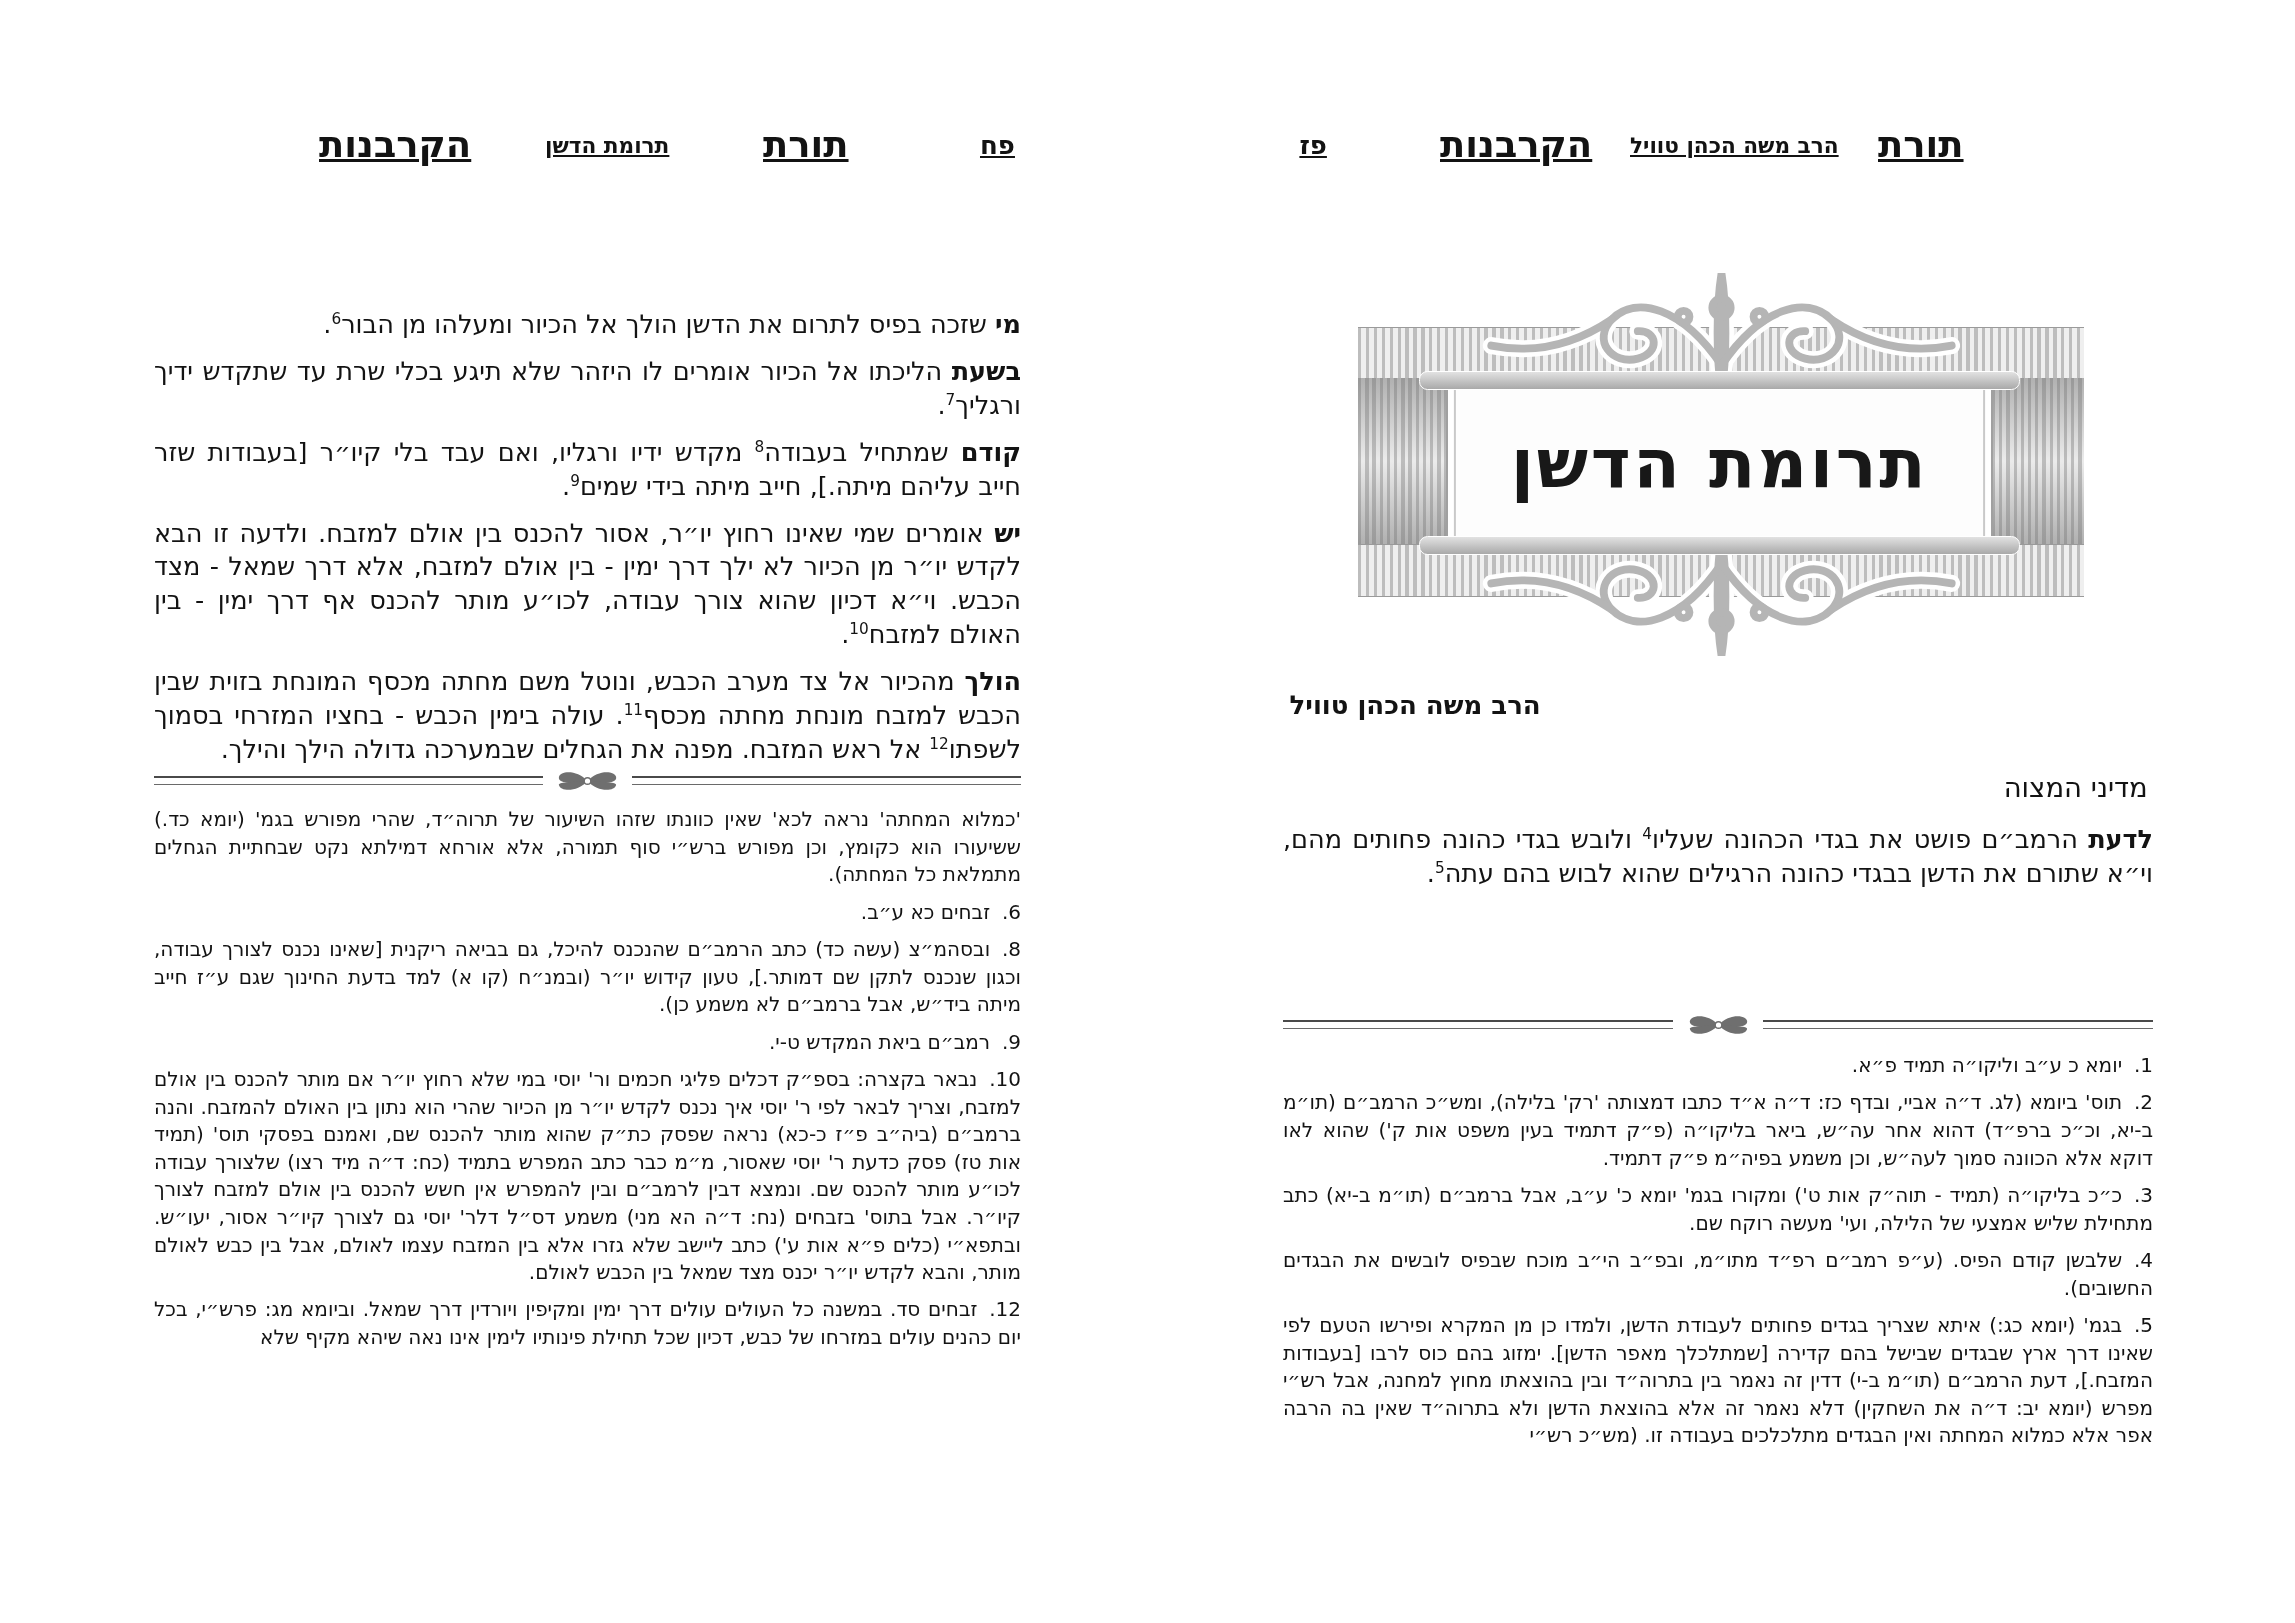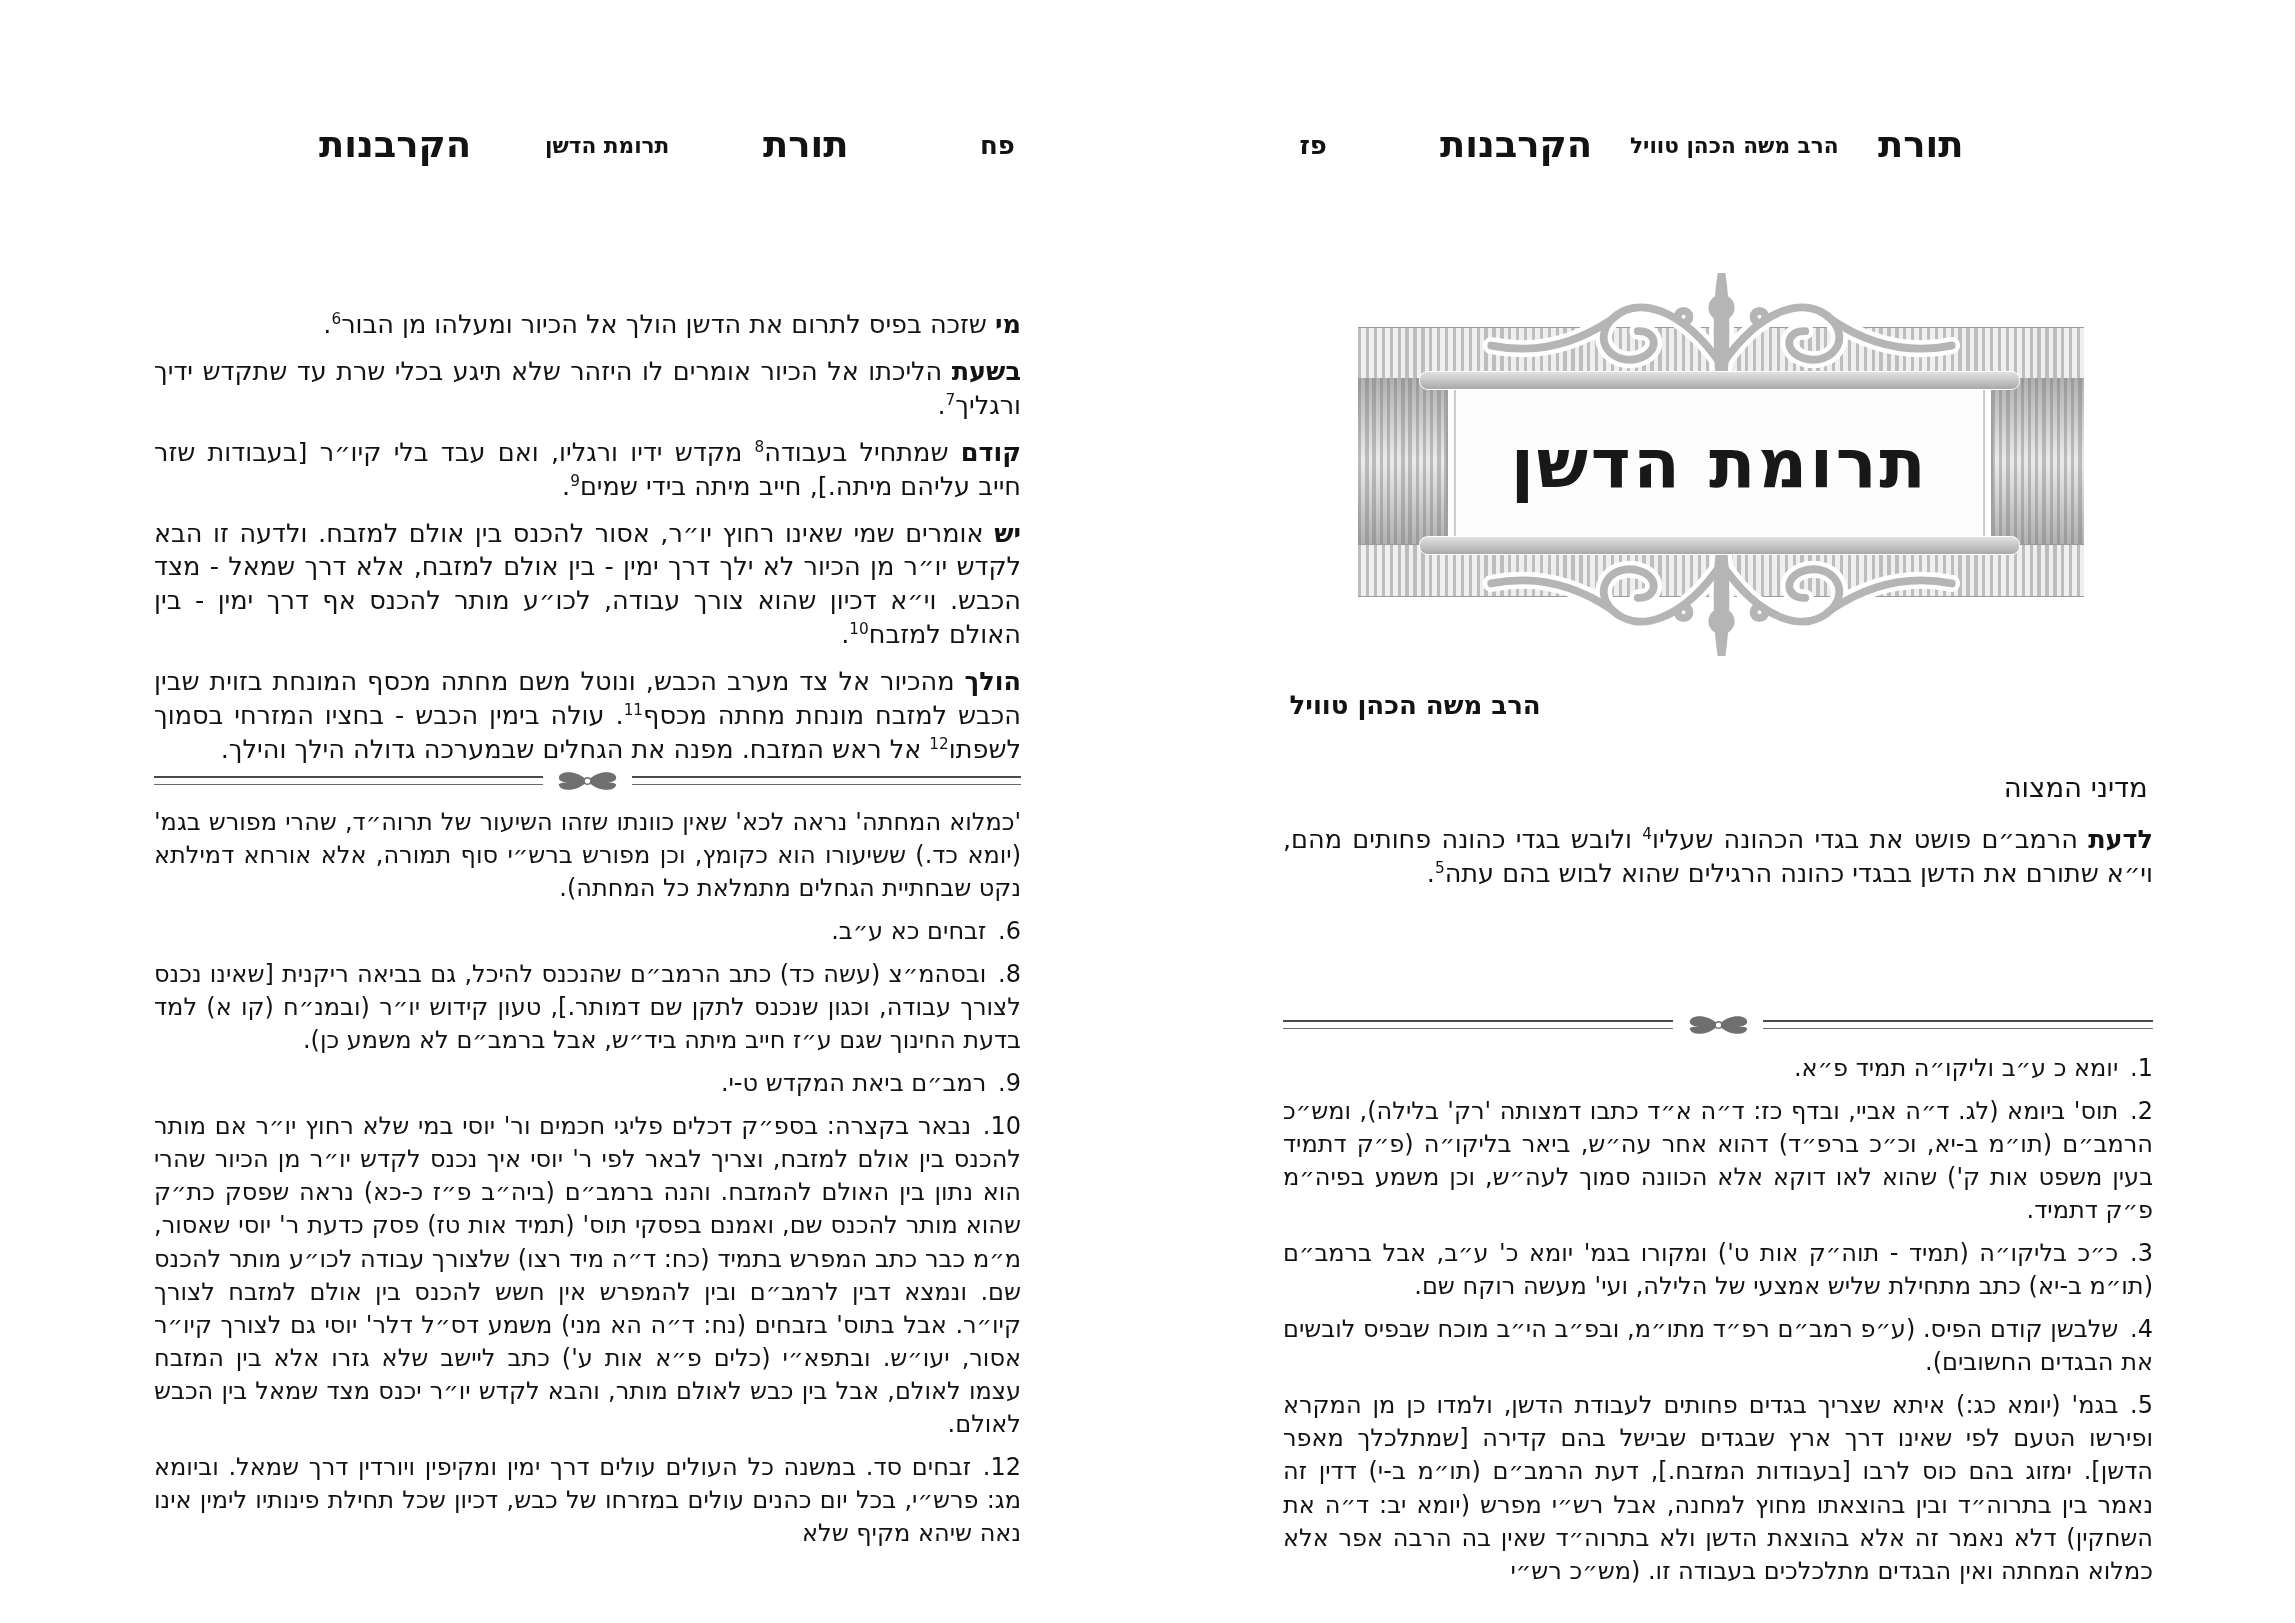--- a/index.html
+++ b/index.html
@@ -13,7 +13,7 @@
   #right-page{left:1283px;width:870px;}
 
   
-  .hdr-item{position:absolute;white-space:nowrap;font-weight:bold;}
+  .hdr-item{position:absolute;white-space:nowrap;font-weight:bold;text-decoration:underline;}
   .hdr-series{font-size:37px;top:123px;}
   .hdr-section{font-size:37px;top:123px;}
   .hdr-sub{font-size:21.6px;top:133px;}

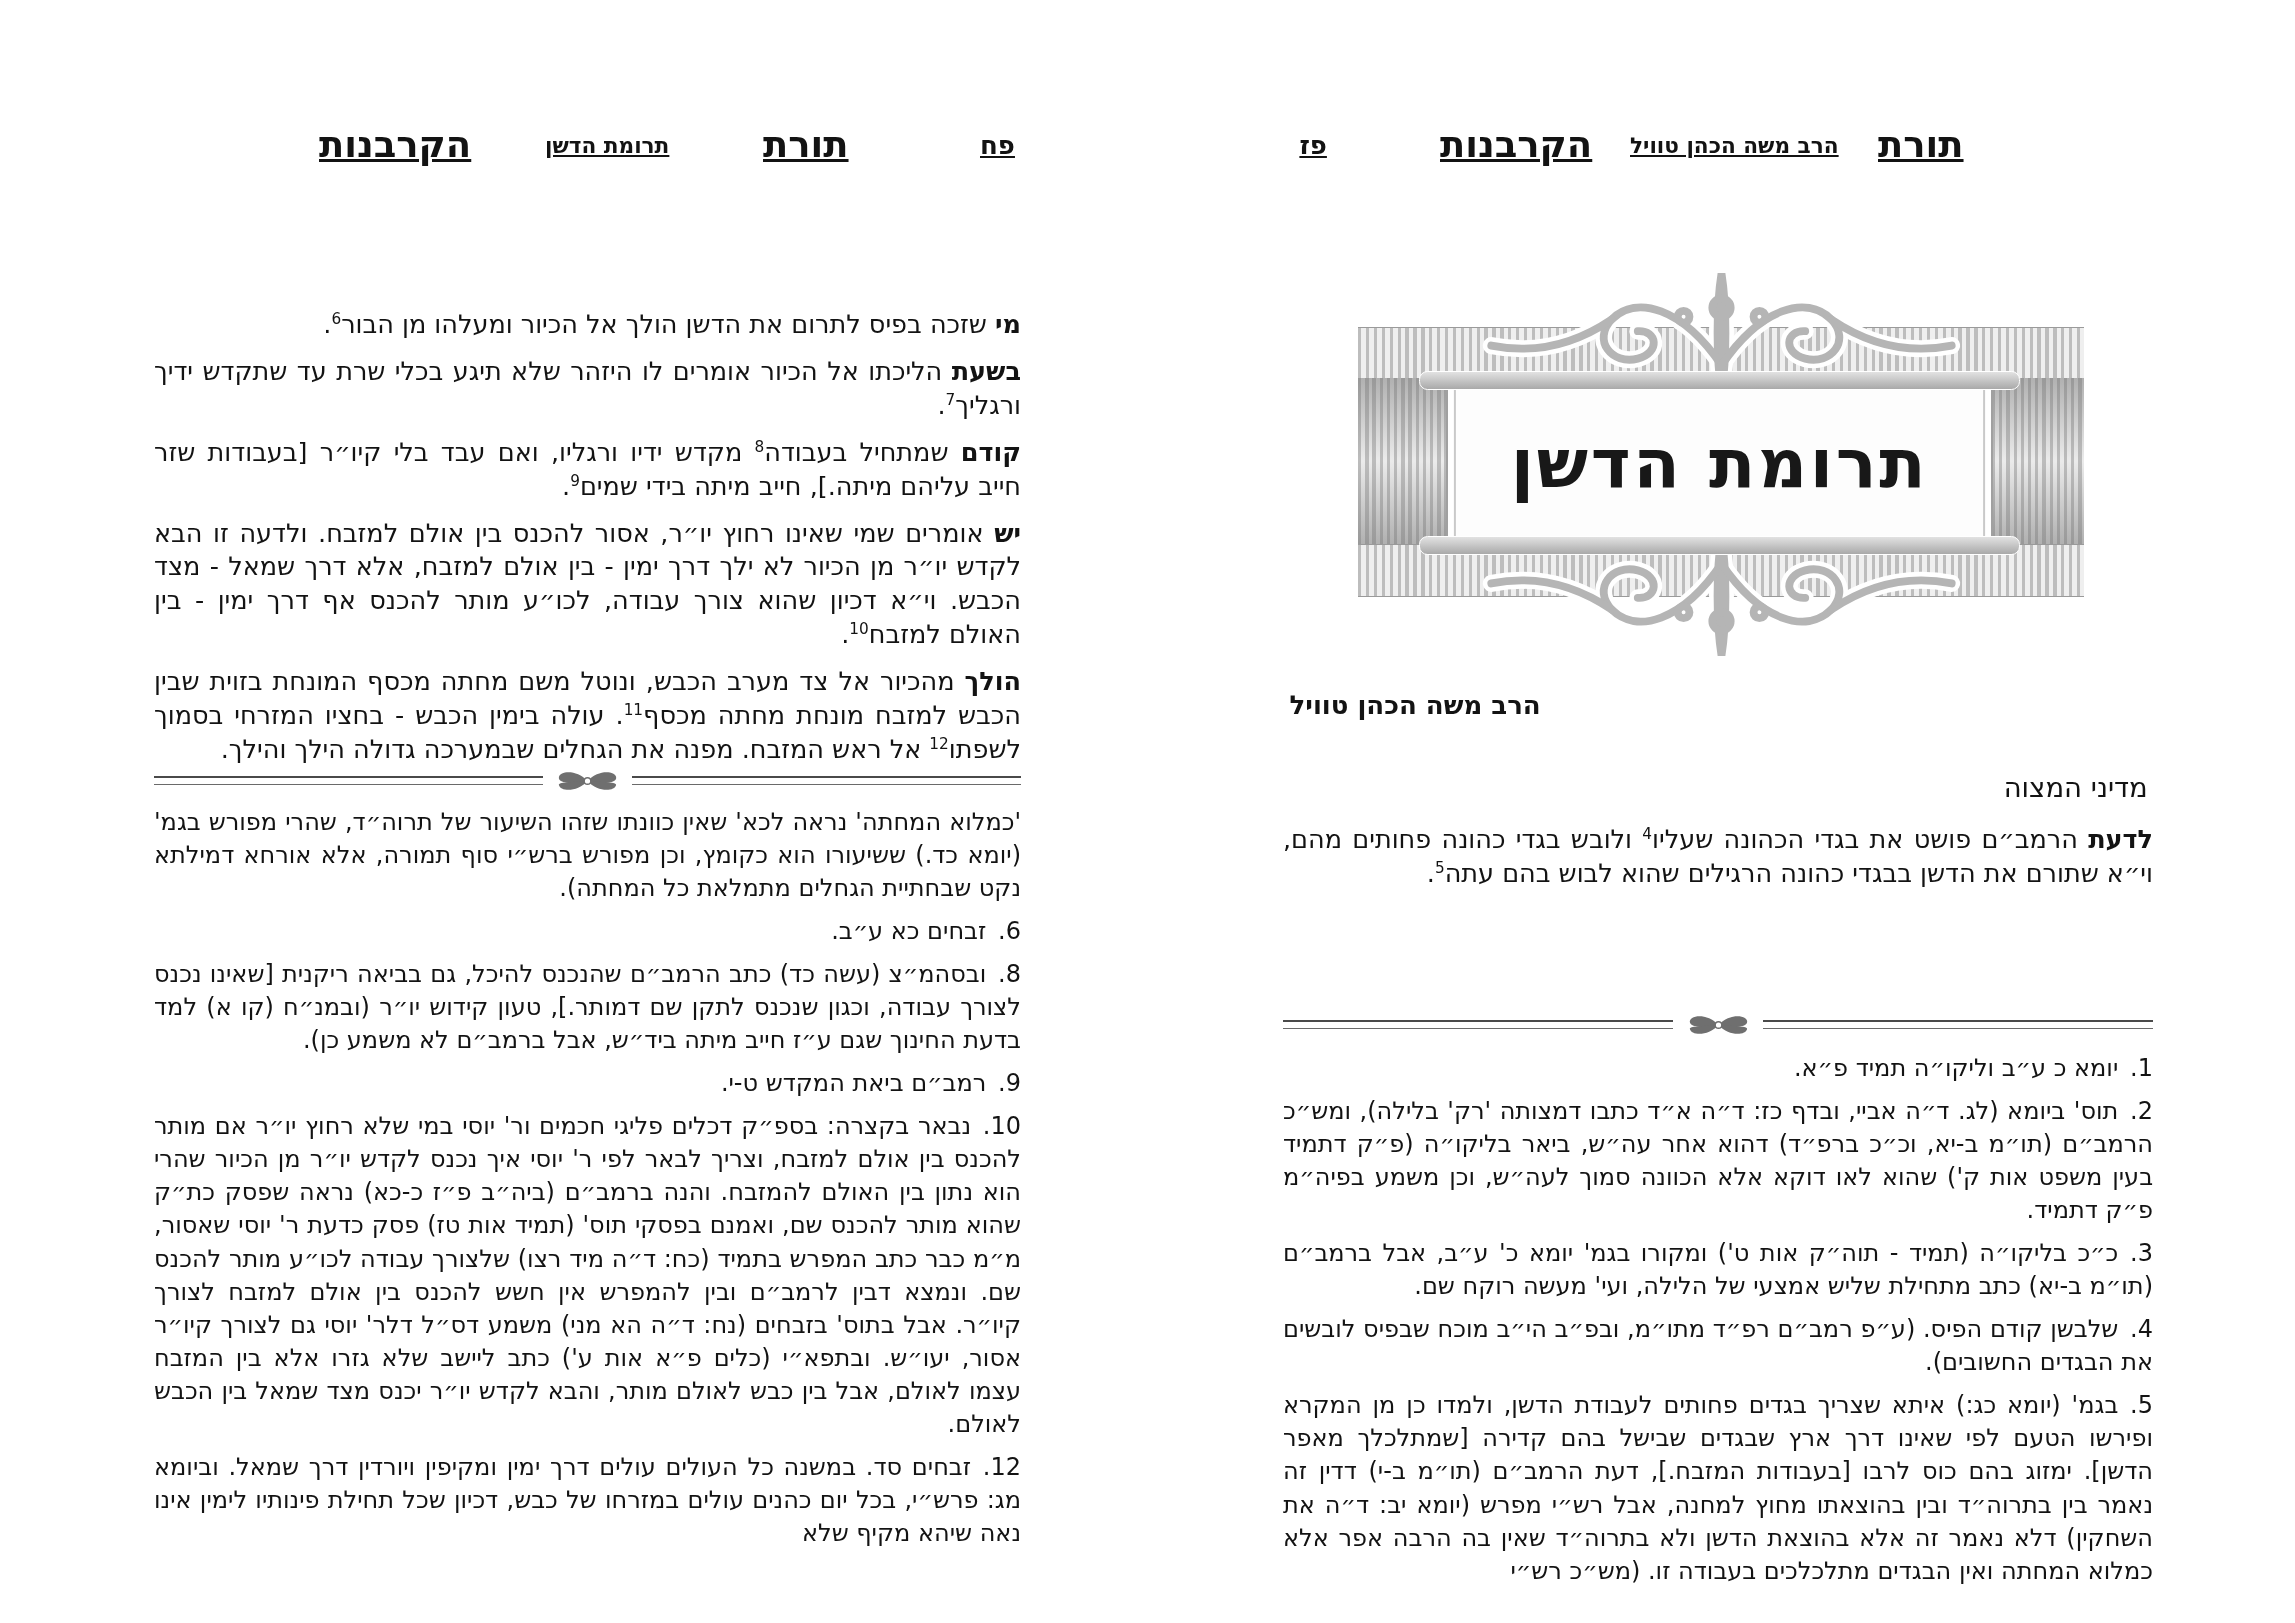--- a/index.html
+++ b/index.html
@@ -31,7 +31,7 @@
   
   .fn-block{position:absolute;left:0;right:0;}
   .fn{
-    font-size:24px;line-height:1.38;margin:0 0 9.8px 0;
+    font-size:20px;line-height:1.38;margin:0 0 9.8px 0;
     text-align:justify;text-align-last:right;
   }
   .fnnum{margin-left:11.8px;}

